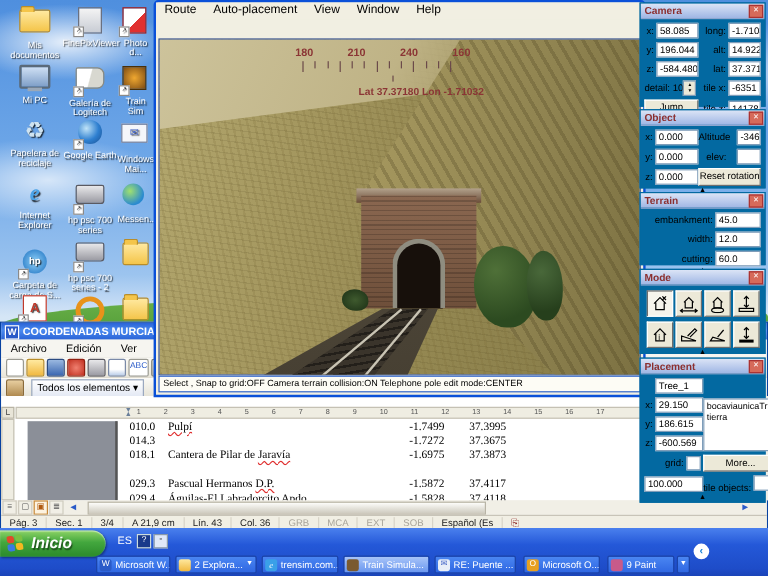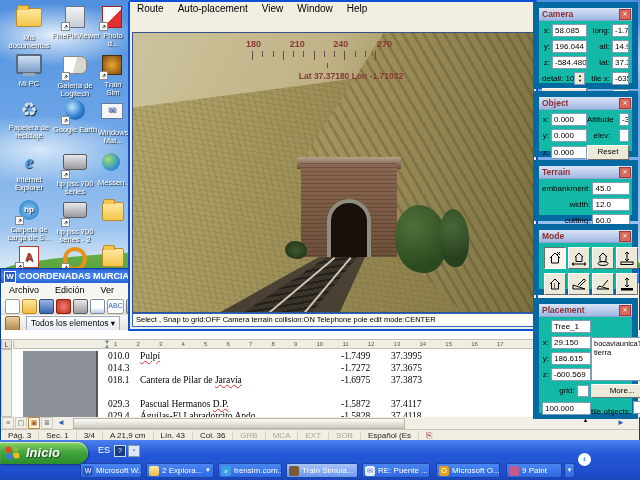--- a/index.html
+++ b/index.html
@@ -128,7 +128,7 @@
       border:1px solid #2d62c8;box-sizing:border-box;font-size:7.5px;line-height:12px;color:#000;
       padding-left:3px;white-space:nowrap;overflow:hidden}
   
-  .pnl{position:absolute;left:533px;width:105px;background:#14b8a6;border:6px solid #0369a1;
+  .pnl{position:absolute;left:533px;width:105px;background:#0369a1;border:1px solid #0369a1;
       box-sizing:border-box;z-index:3}
   .pnl-h{height:12px;background:linear-gradient(#dbe4f6,#9fb6e4);display:flex;align-items:center;
       border-bottom:1px solid #8da6cf}

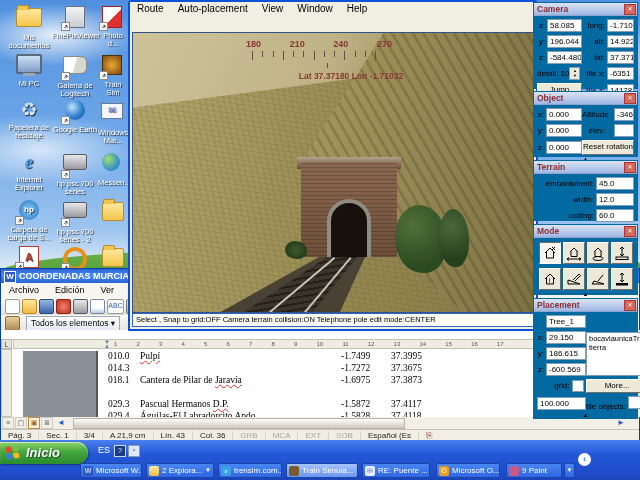--- a/index.html
+++ b/index.html
@@ -397,7 +397,7 @@
       <span>180</span>
       <span>210</span>
       <span>240</span>
-      <span>270</span>
+      <span>160</span>
     </div>
     <div id="ticks" class="abs">
       <i class="mj"></i>

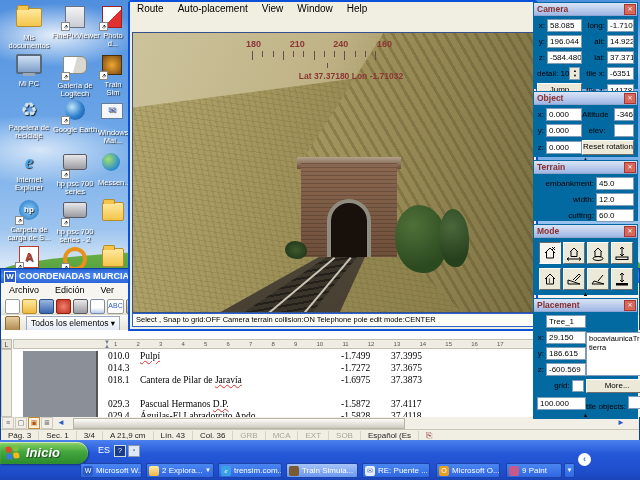--- a/index.html
+++ b/index.html
@@ -196,7 +196,7 @@
   <span>Internet Explorer</span></div>
 <div class="dicon abs" style="left:6px;top:198px">
   <div class="ig">
-      <div style="width:20px;height:20px;margin:2px auto 0;border-radius:50%;background:radial-gradient(#8fd0f8,#1a6fc0);color:#fff;font-size:8px;line-height:20px;font-weight:bold">hp</div>
+      <div style="width:20px;height:20px;margin:10px auto 0;border-radius:50%;background:radial-gradient(#8fd0f8,#1a6fc0);color:#fff;font-size:8px;line-height:20px;font-weight:bold">hp</div>
       <span class="sc">↗</span>
     </div>
   <span>Carpeta de carga de S...</span></div>

